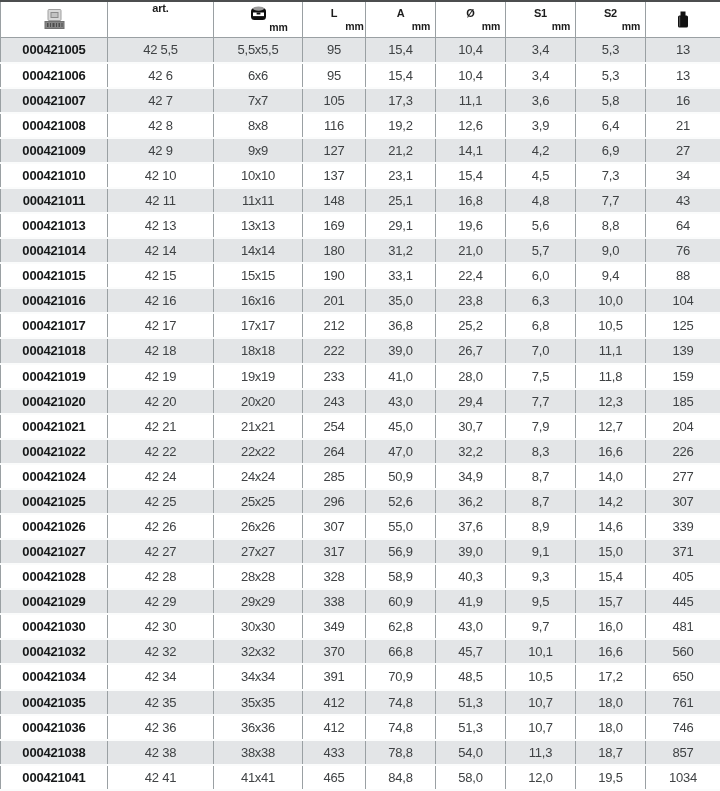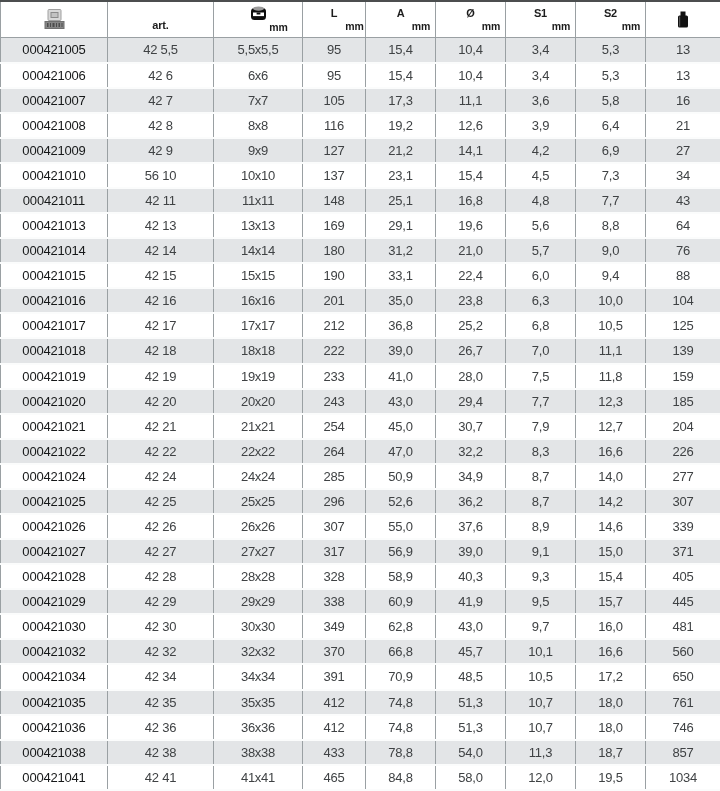--- a/index.html
+++ b/index.html
@@ -31,7 +31,7 @@
     display:flex; flex-direction:column; align-items:center; justify-content:center;
     height:35px; line-height:1.15;
   }
-  .hcell.bottom { justify-content:flex-end; padding-bottom:5px; box-sizing:border-box; }
+  .hcell.bottom { justify-content:flex-end; padding-bottom:22px; box-sizing:border-box; }
   .hlabel { font-size:11px; font-weight:bold; color:#1c1c1c; letter-spacing:-0.2px; }
   .hunit  { font-size:10.5px; font-weight:bold; color:#1c1c1c; letter-spacing:-0.2px;margin-left:41px; }
 

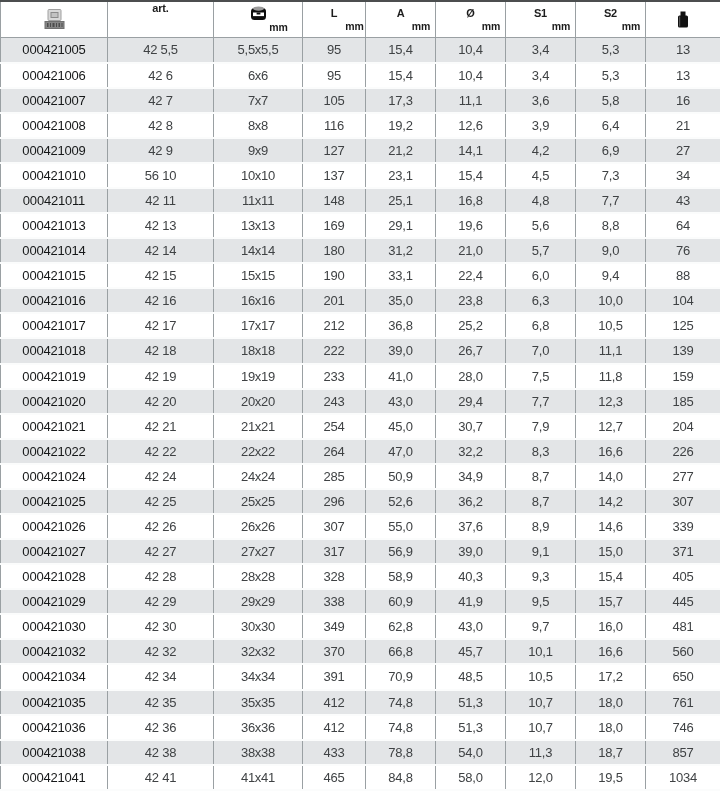--- a/index.html
+++ b/index.html
@@ -48,7 +48,7 @@
   tbody tr { height:23.4px; }
   tbody tr:nth-child(odd) td { background:#e3e5e7; }
   tbody tr:nth-child(even) td { background:#ffffff; }
-  tbody td.code { font-weight:normal; color:#161819; font-size:13px; letter-spacing:-0.2px; }
+  tbody td.code { font-weight:bold; color:#161819; font-size:13px; letter-spacing:-0.2px; }
 
   .icon { display:inline-block; line-height:0; }
 </style>

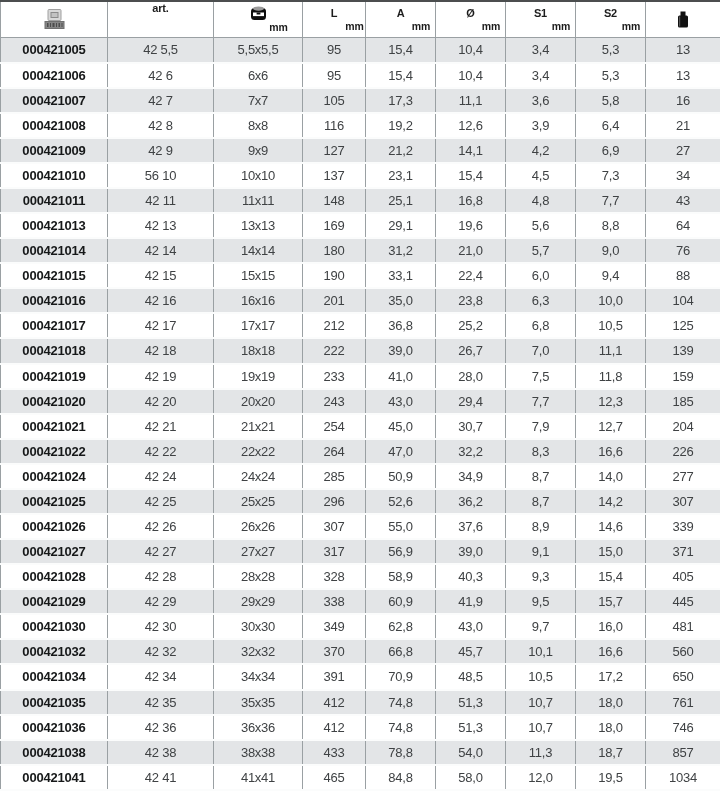--- a/index.html
+++ b/index.html
@@ -205,7 +205,7 @@
       </tr>
       <tr>
         <td class="code">000421010</td>
-        <td>56 10</td>
+        <td>42 10</td>
         <td>10x10</td>
         <td>137</td>
         <td>23,1</td>

